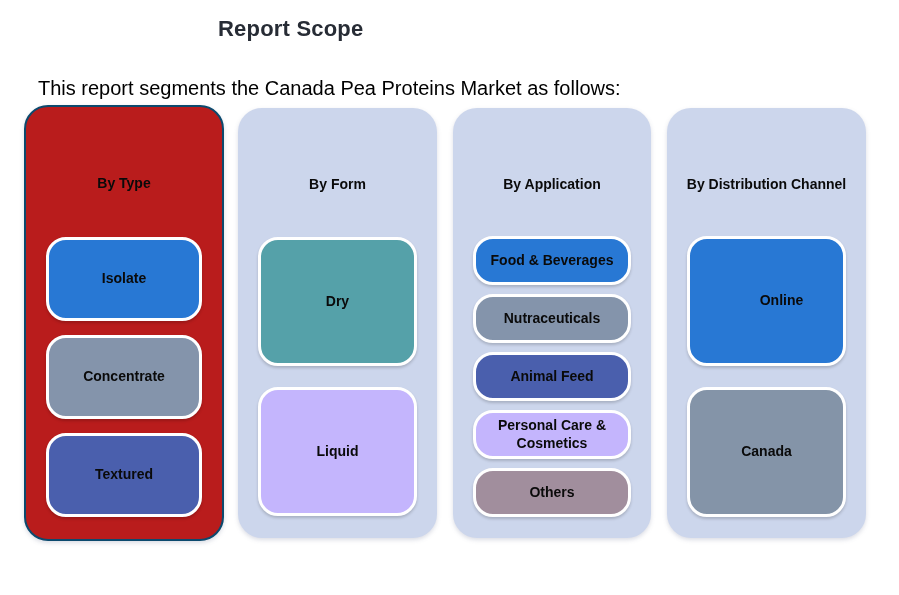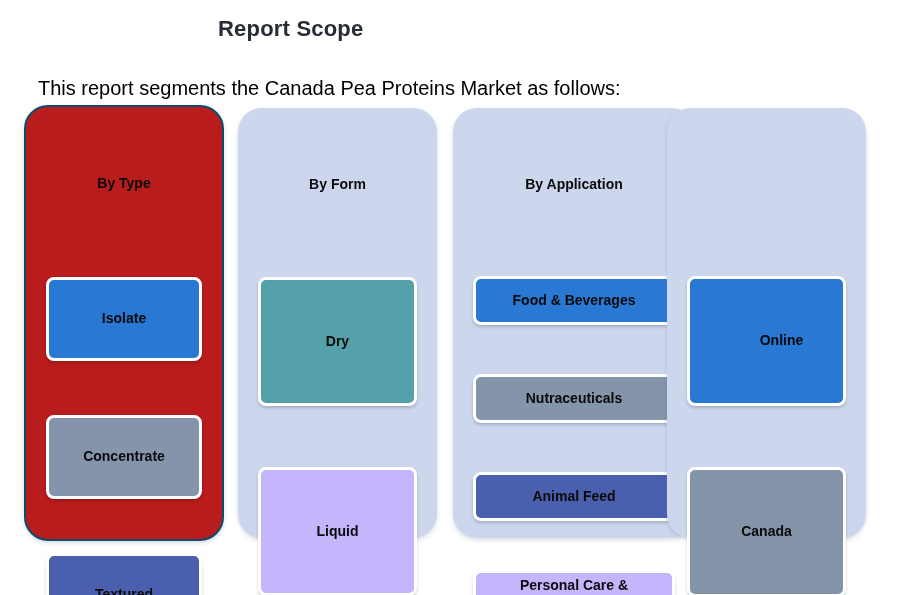--- a/index.html
+++ b/index.html
@@ -20,7 +20,7 @@
   .col-1 { left:24px;  top:105px; width:200px; height:436px;
            background:#b91c1c; border:2px solid #0c4a6e; box-sizing:border-box; }
   .col-2 { left:238px; width:199px; background:#ccd6ec; }
-  .col-3 { left:453px; width:198px; background:#ccd6ec;padding-left:44px; }
+  .col-3 { left:453px; width:198px; background:#ccd6ec; }
   .col-4 { left:667px; width:199px; background:#ccd6ec; }
   .col-header {
     position:absolute; top:56px; left:4px; right:4px; text-align:center;

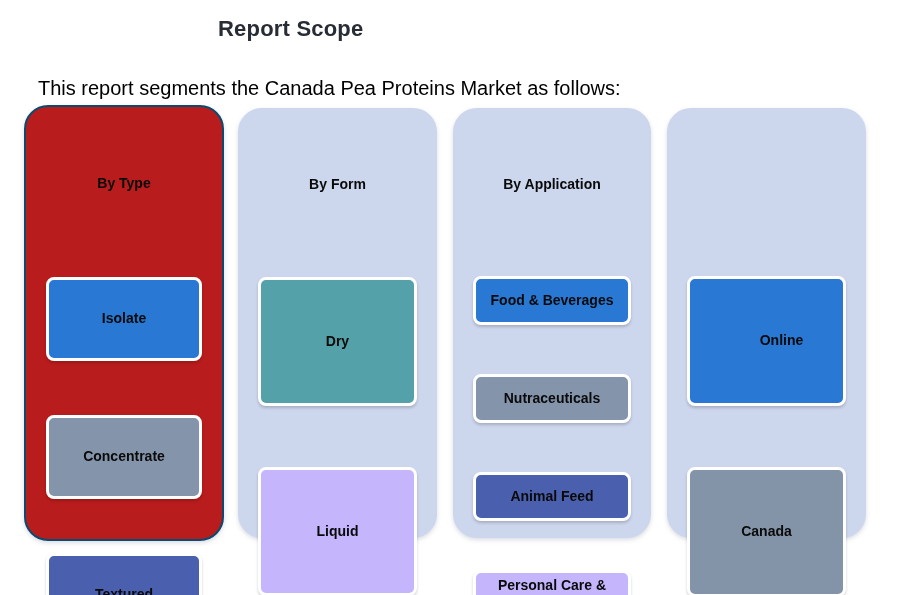--- a/index.html
+++ b/index.html
@@ -102,6 +102,7 @@
   </section>
 
   <section class="col col-4">
+    <h2 class="col-header">By Distribution Channel</h2>
     <div class="items">
       <div class="pill" style="background: rgb(40, 120, 212); padding-left: 38px;">
         <span>Online</span>

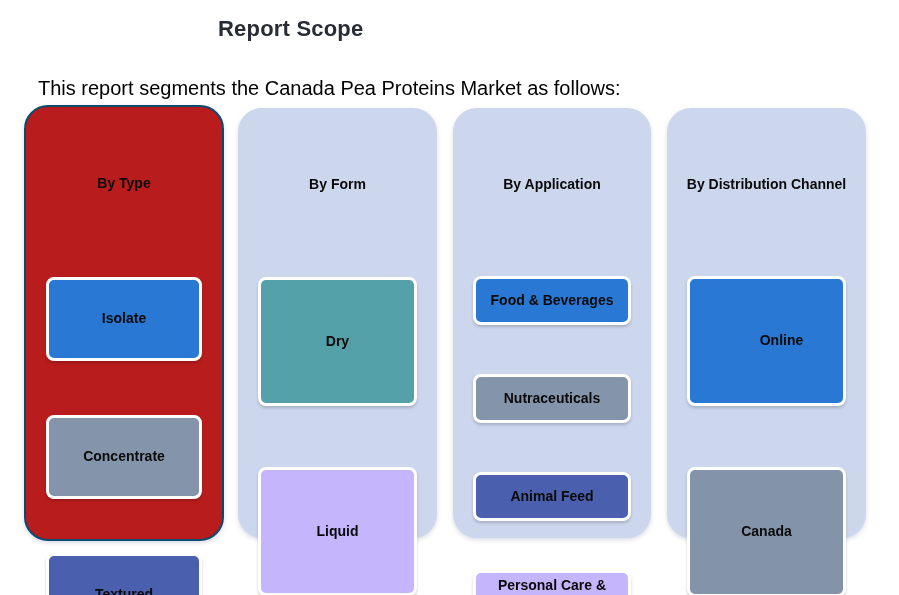--- a/index.html
+++ b/index.html
@@ -35,10 +35,10 @@
   .col-3 .items { top:128px; gap:9px;  }
   .col-4 .items { top:128px; gap:21px; }
   .pill {
-    box-sizing:border-box; border:3.5px solid #ffffff; border-radius:8px;
+    box-sizing:border-box; border:3.5px solid #ffffff; border-radius:20px;
     display:flex; align-items:center; justify-content:center; text-align:center;
     font-size:14px; font-weight:700; color:#0a0a0a; padding:2px 8px;
-    box-shadow:0 2px 3px rgba(0,0,0,0.18); line-height:1.25;margin-top:40px;
+    box-shadow:0 2px 3px rgba(0,0,0,0.18); line-height:1.25;
   }
   .col-1 .pill { height:84px; }
   .col-2 .pill { height:129px; }

